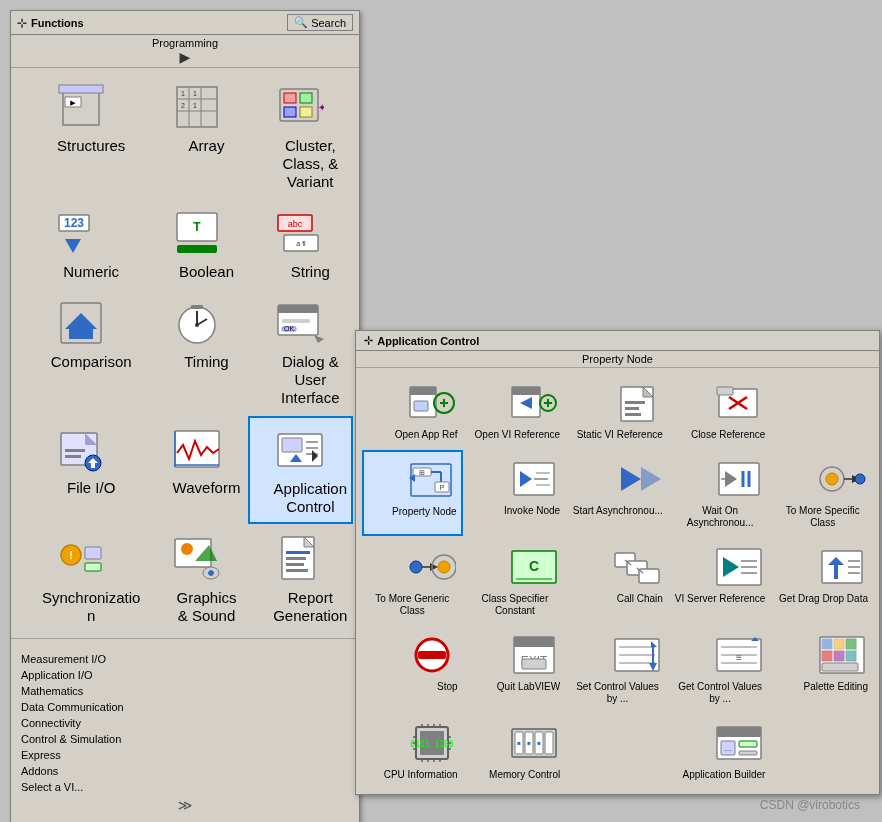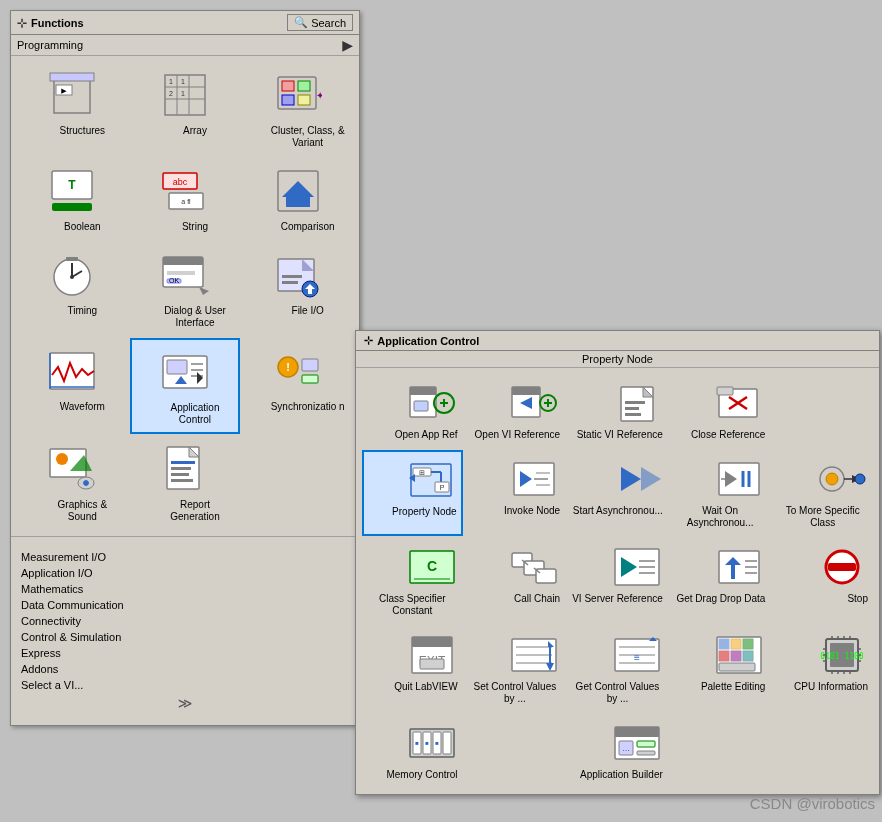--- a/index.html
+++ b/index.html
@@ -65,6 +65,7 @@
       justify-content: space-between;
       border-bottom: 1px solid #a0a0a0;
       font-size: 11px;
+      flex-direction: column;
     }
 
     .arrow-right {

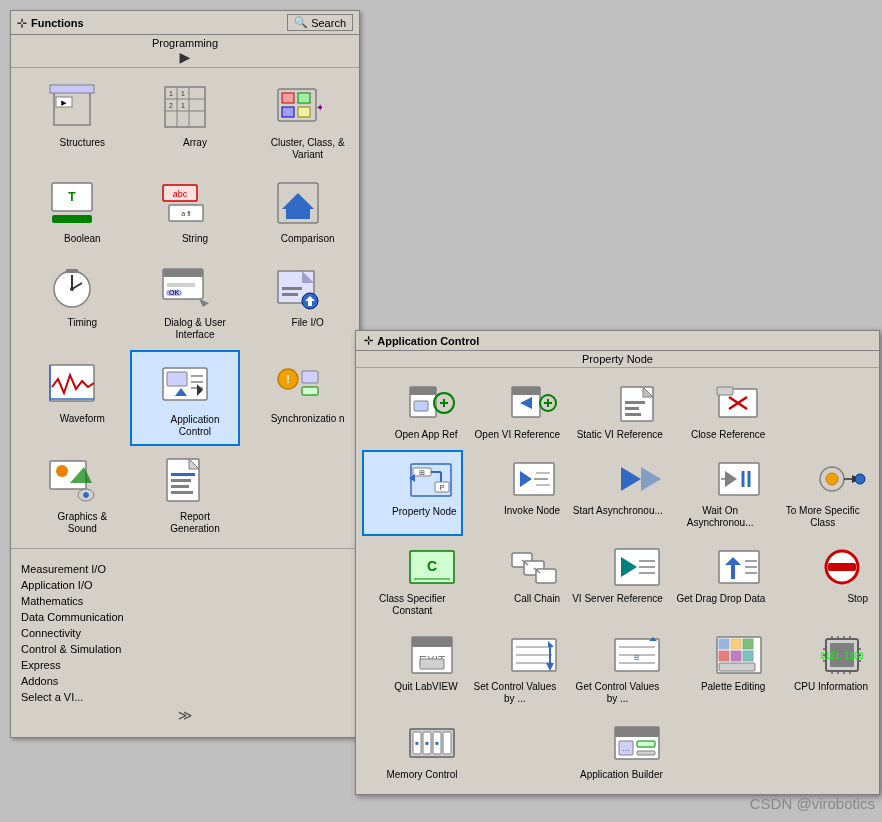--- a/index.html
+++ b/index.html
@@ -106,7 +106,7 @@
 
     .func-label {
       text-align: center;
-      font-size: 10px;
+      font-size: 15px;
       line-height: 1.2;
       color: #000;
       padding-left: 20px;

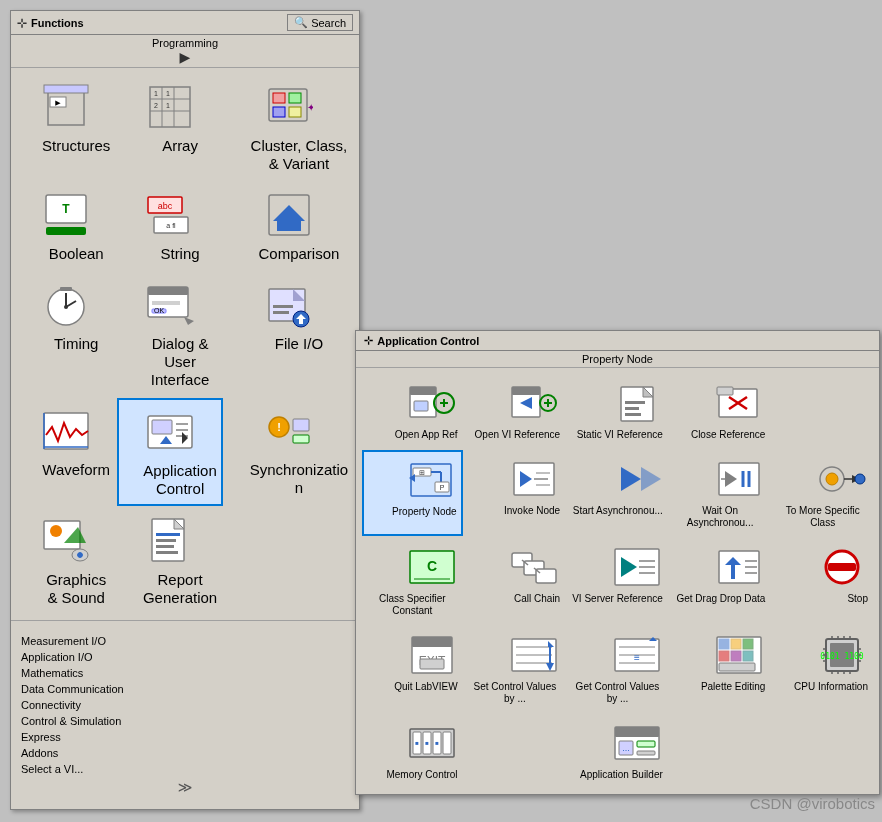--- a/index.html
+++ b/index.html
@@ -276,6 +276,16 @@
       <span class="func-label">Cluster, Class, &amp; Variant</span>
     </div>
 
+    <div class="func-item">
+      <div class="func-icon">
+        <svg width="48" height="48" viewBox="0 0 48 48">
+          <rect x="2" y="6" width="30" height="16" rx="1" fill="white" stroke="#808080" stroke-width="1.5"></rect>
+          <text x="17" y="18" text-anchor="middle" font-size="12" font-weight="bold" fill="#316ac5">123</text>
+          <polygon points="8,30 24,30 16,44" fill="#316ac5"></polygon>
+        </svg>
+      </div>
+      <span class="func-label">Numeric</span>
+    </div>
 
     <div class="func-item">
       <div class="func-icon">

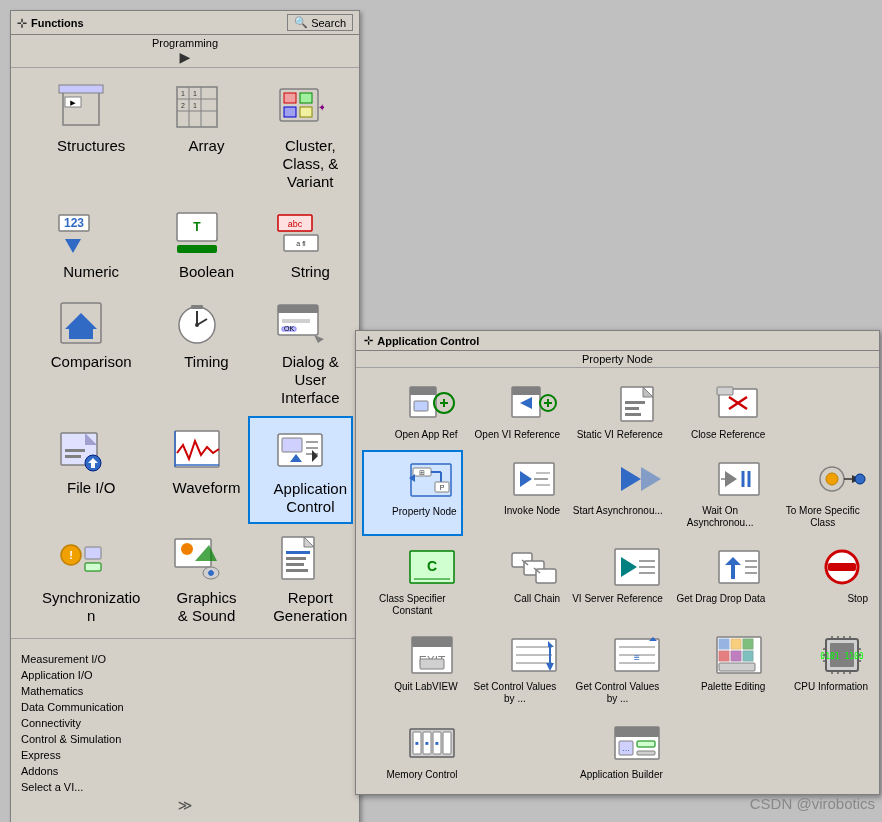--- a/index.html
+++ b/index.html
@@ -576,6 +576,18 @@
       <span class="app-label">To More Specific Class</span>
     </div>
 
+    <div class="app-item">
+      <div class="app-icon">
+        <svg width="48" height="40" viewBox="0 0 48 40">
+          <circle cx="8" cy="20" r="6" fill="#316ac5" stroke="#003080" stroke-width="1"></circle>
+          <line x1="14" y1="20" x2="24" y2="20" stroke="#333" stroke-width="1.5"></line>
+          <polygon points="22,16 30,20 22,24" fill="#333"></polygon>
+          <circle cx="36" cy="20" r="12" fill="none" stroke="#808080" stroke-width="1.5"></circle>
+          <circle cx="36" cy="20" r="6" fill="#f0a000" stroke="#c08000" stroke-width="1"></circle>
+        </svg>
+      </div>
+      <span class="app-label">To More Generic Class</span>
+    </div>
 
     <div class="app-item">
       <div class="app-icon">

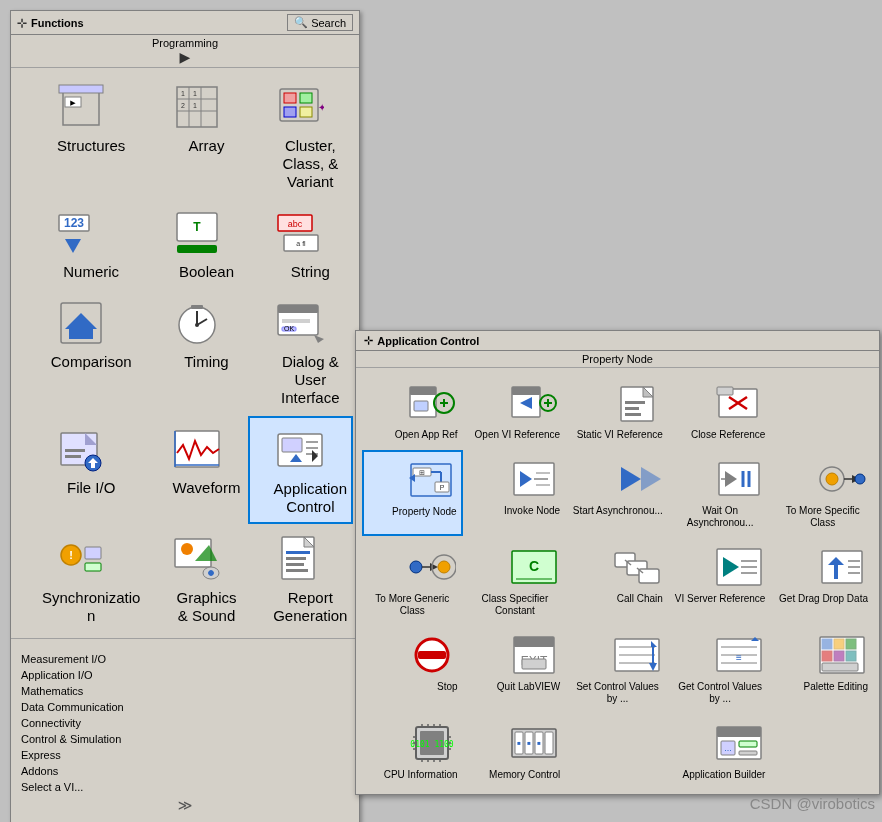--- a/index.html
+++ b/index.html
@@ -207,8 +207,8 @@
     .watermark {
       position: absolute;
       bottom: 10px;
-      right: 7px;
-      font-size: 15px;
+      right: 22px;
+      font-size: 12px;
       color: #888;
     }
   </style>

